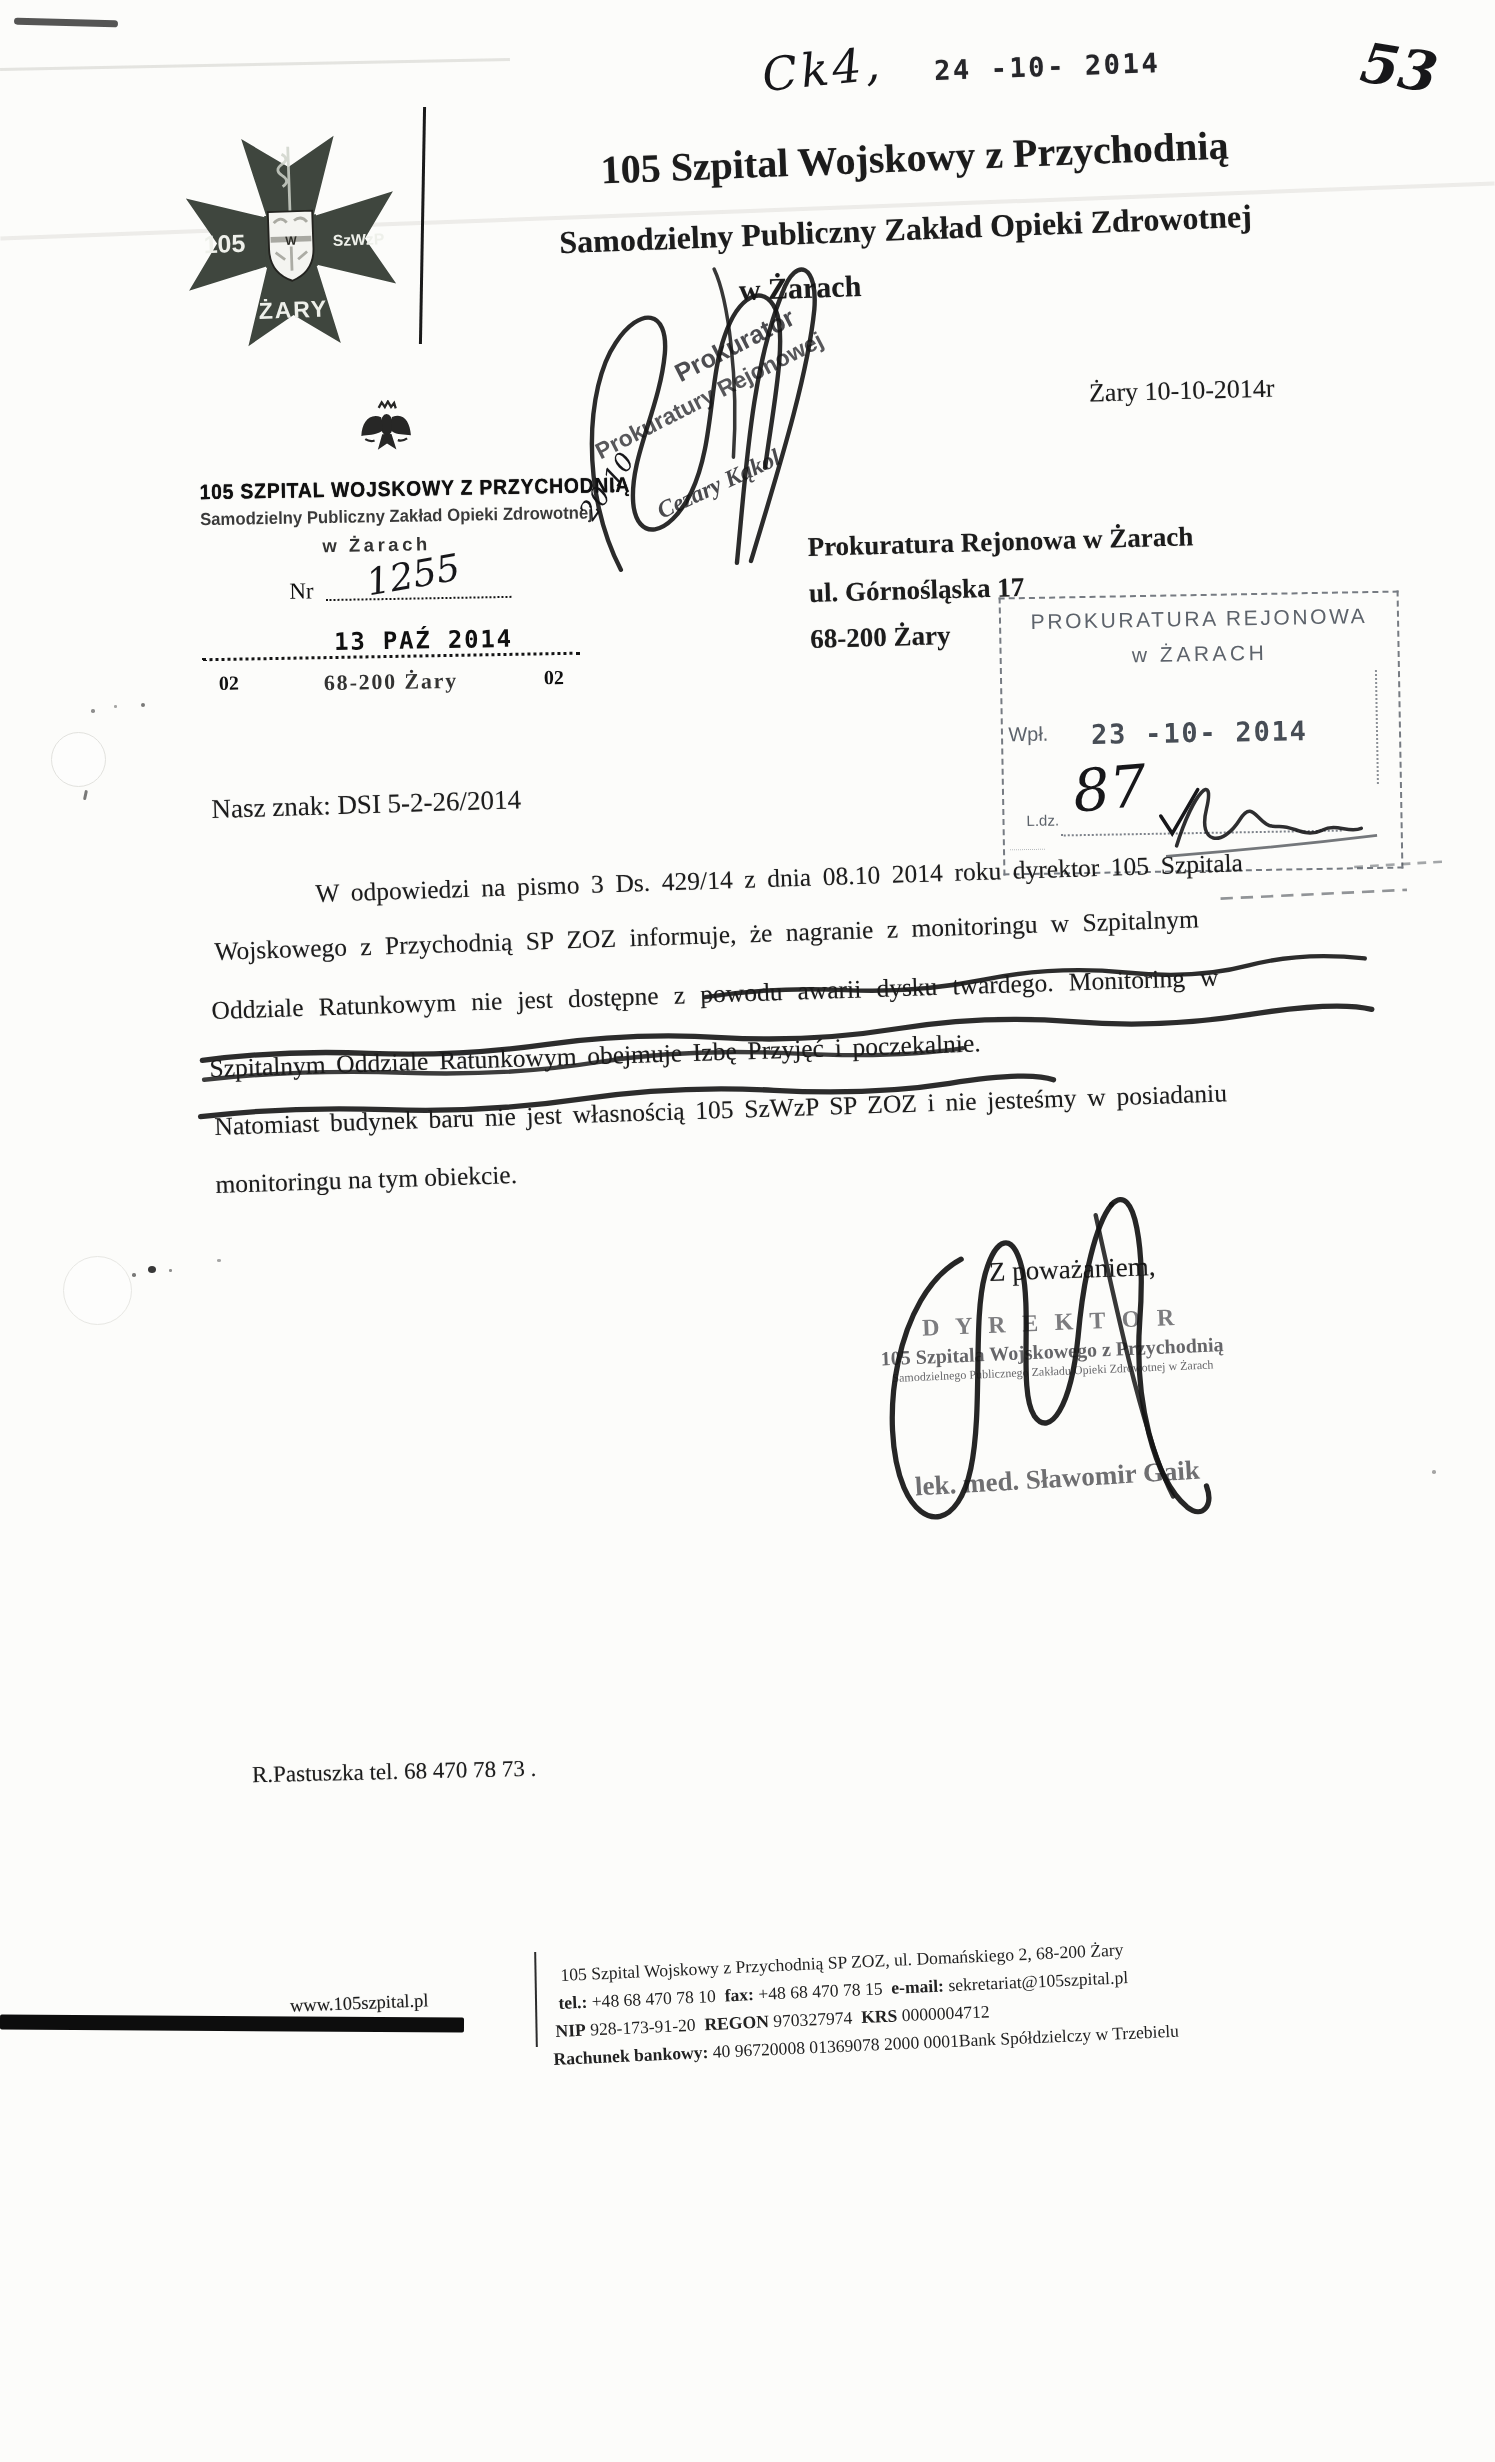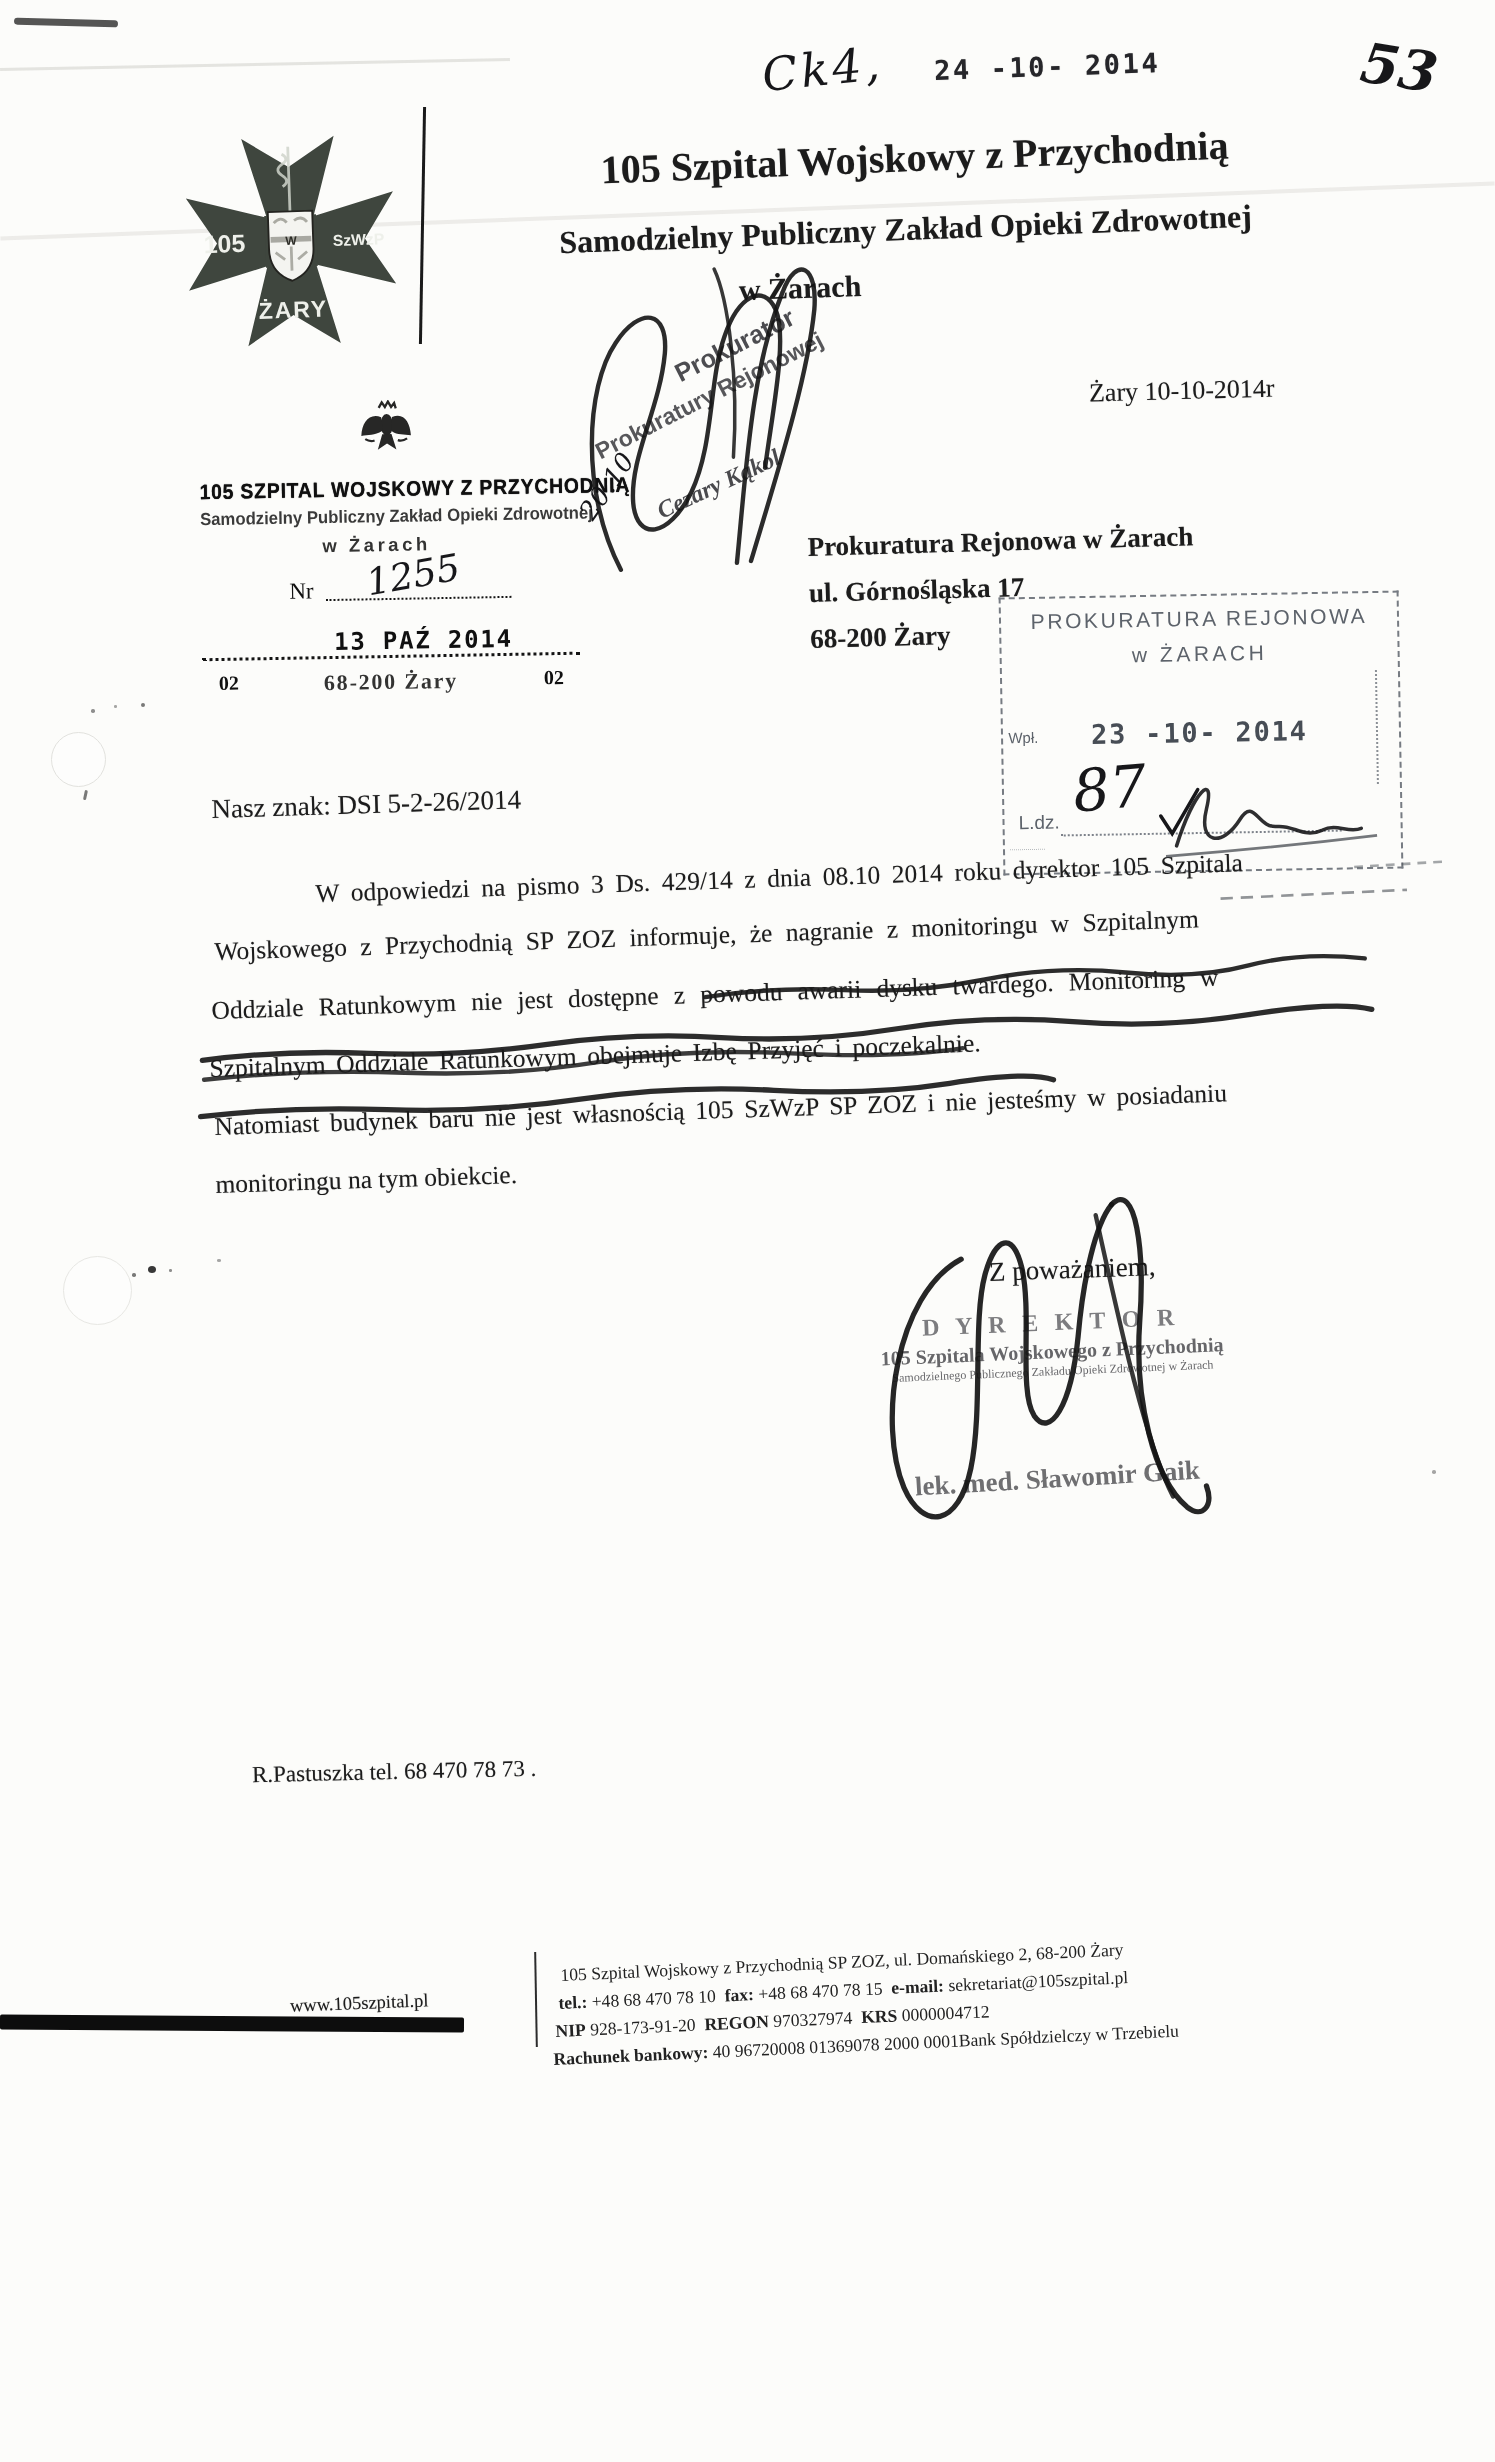--- a/index.html
+++ b/index.html
@@ -115,7 +115,7 @@
     <div class="sans ctr nowrap" style="position:absolute;left:0;top:10.6px;width:396px;font-size:21px;letter-spacing:2.6px;">PROKURATURA REJONOWA</div>
     <div class="sans ctr" style="position:absolute;left:0;top:46px;width:396px;font-size:21px;letter-spacing:3.5px;">w ŻARACH</div>
     <div style="position:absolute;left:373px;top:77px;height:114px;border-right:2.6px dotted #8a8f95;"></div>
-    <div class="sans" style="position:absolute;left:5.3px;top:130px;font-size:15px;">Wpł.</div>
+    <div class="sans" style="position:absolute;left:5.3px;top:124px;font-size:20px;">Wpł.</div>
     <div class="mono bold nowrap" style="position:absolute;left:88px;top:121px;font-size:27px;letter-spacing:1.8px;color:#474d55;">23 -10- 2014</div>
     <div class="sans" style="position:absolute;left:14px;top:213px;font-size:19px;">L.dz.</div>
     <div style="position:absolute;left:56px;top:236px;width:281px;border-bottom:2.6px dotted #7d828a;"></div>

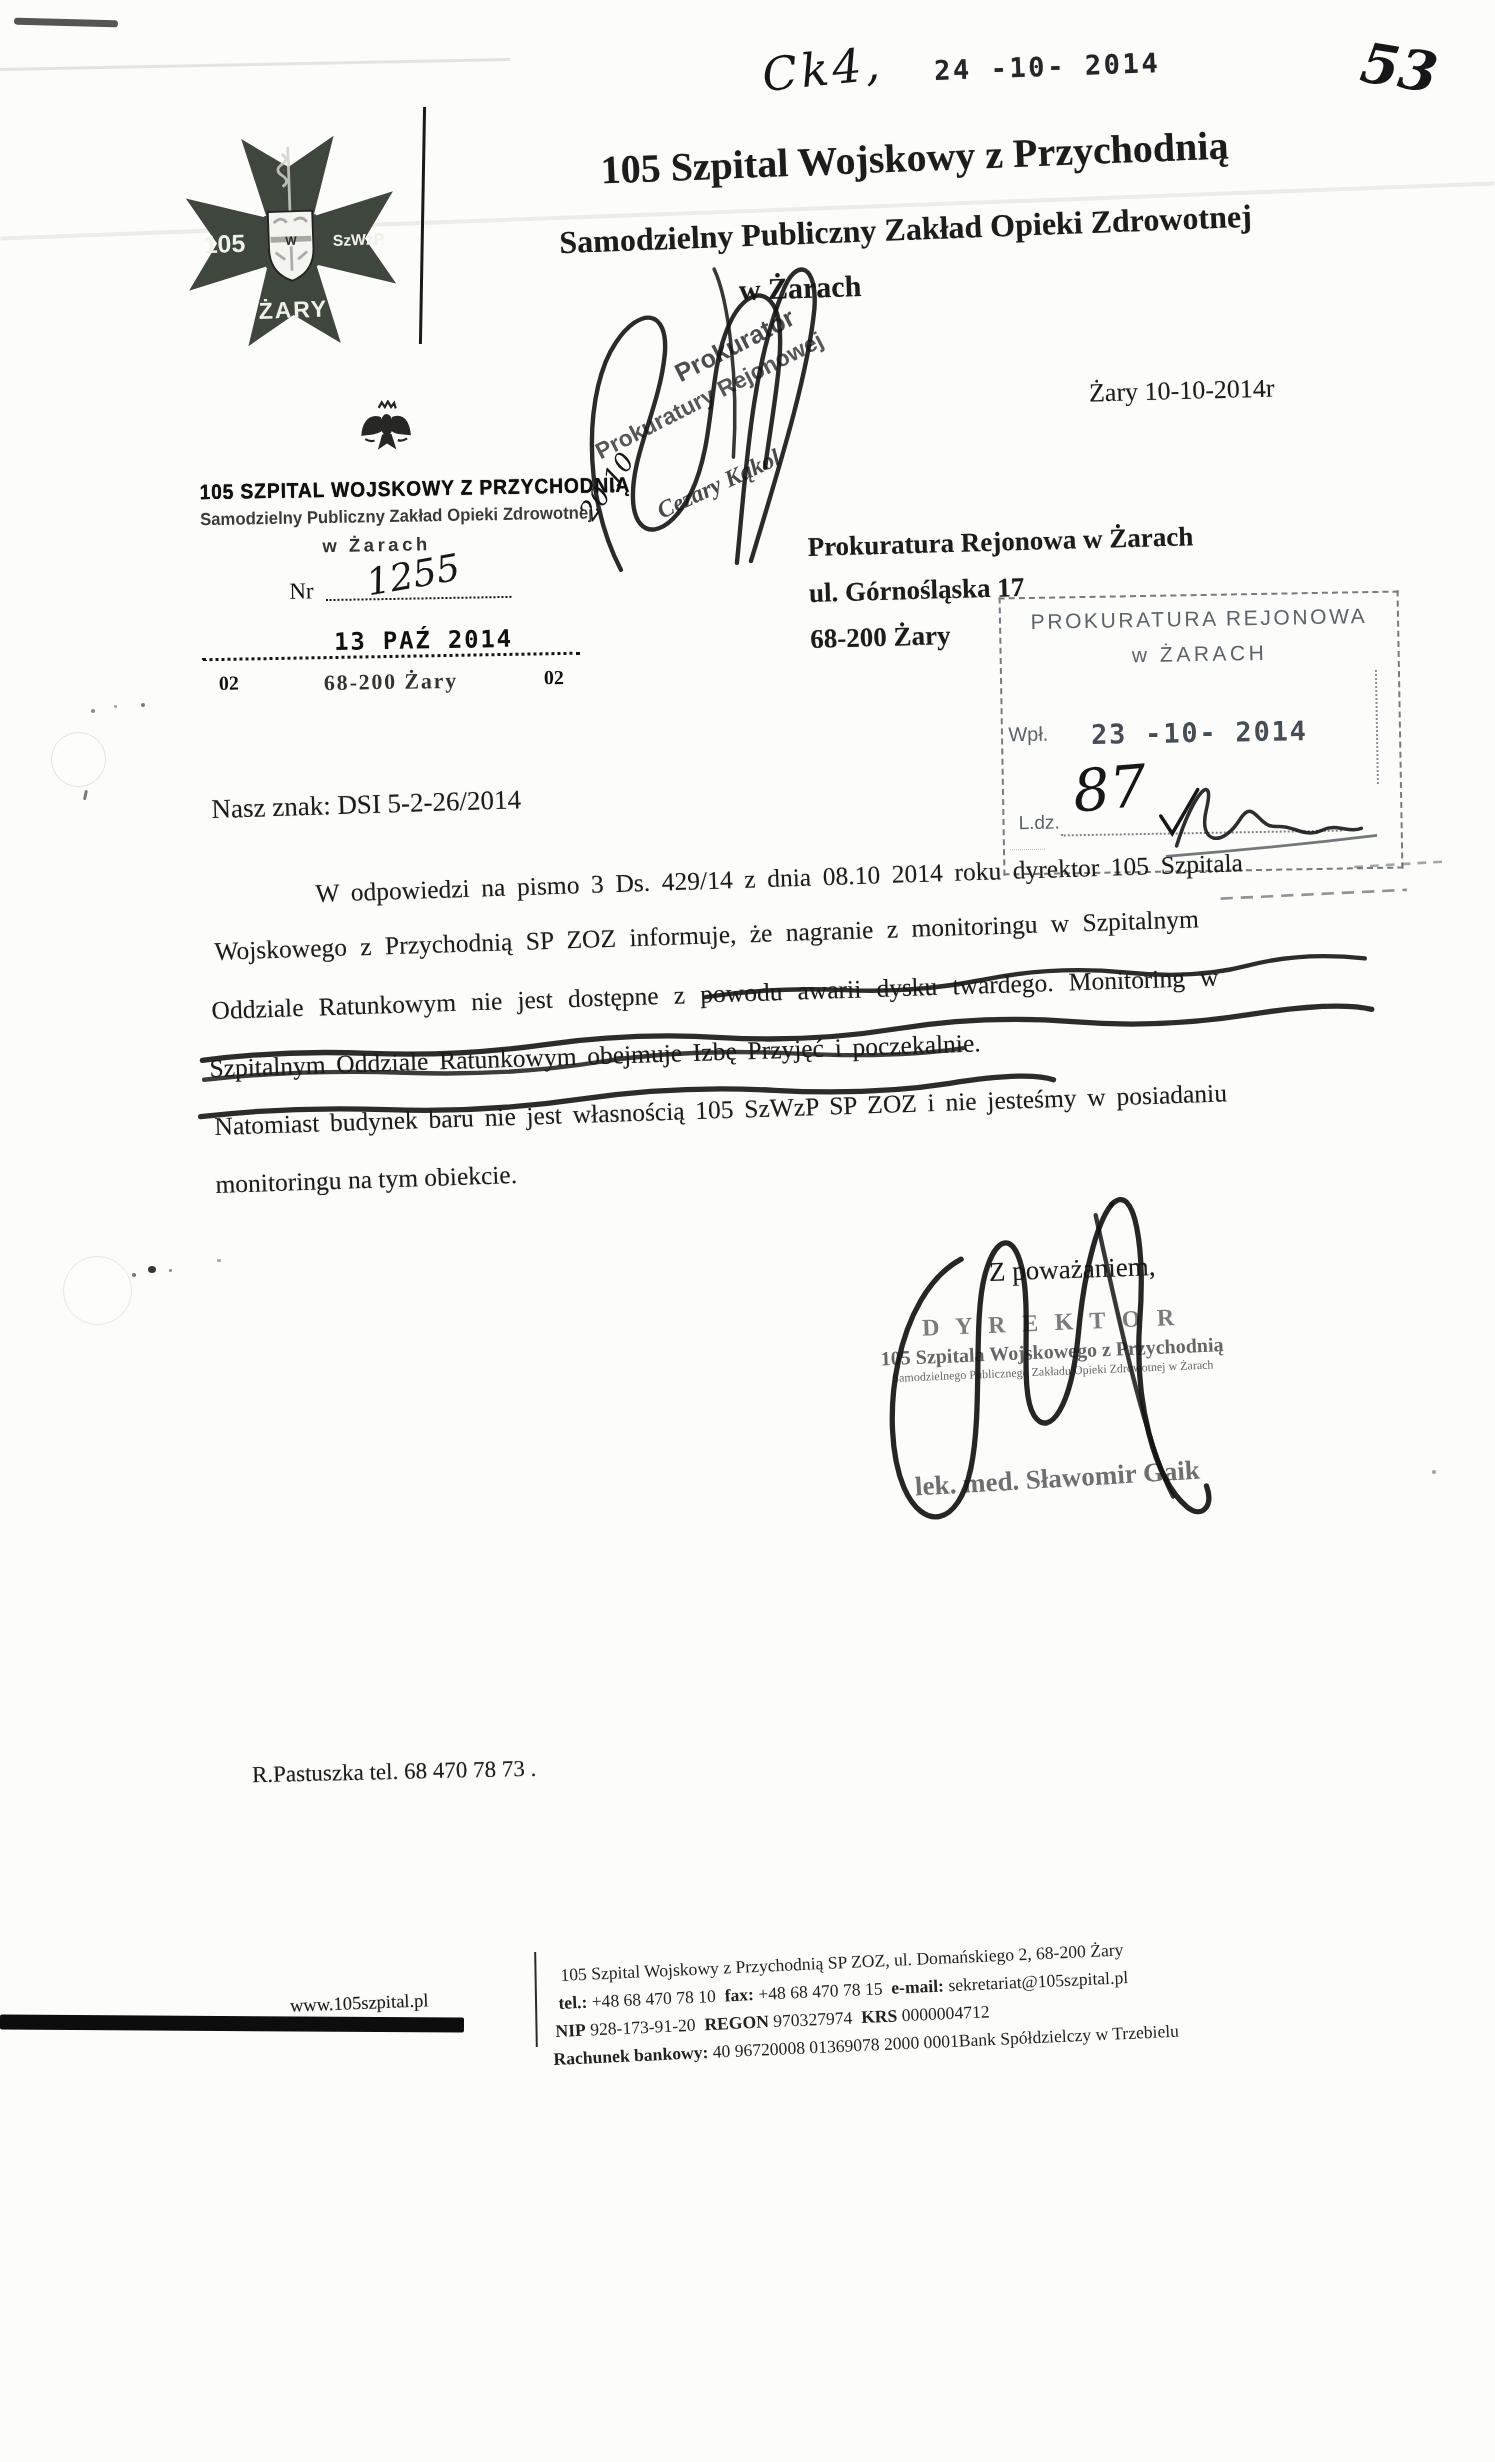--- a/index.html
+++ b/index.html
@@ -117,7 +117,7 @@
     <div style="position:absolute;left:373px;top:77px;height:114px;border-right:2.6px dotted #8a8f95;"></div>
     <div class="sans" style="position:absolute;left:5.3px;top:124px;font-size:20px;">Wpł.</div>
     <div class="mono bold nowrap" style="position:absolute;left:88px;top:121px;font-size:27px;letter-spacing:1.8px;color:#474d55;">23 -10- 2014</div>
-    <div class="sans" style="position:absolute;left:14px;top:213px;font-size:19px;">L.dz.</div>
+    <div class="sans" style="position:absolute;left:22px;top:213px;font-size:15px;">L.dz.</div>
     <div style="position:absolute;left:56px;top:236px;width:281px;border-bottom:2.6px dotted #7d828a;"></div>
     <div class="hand" style="position:absolute;left:69px;top:157px;font-size:58px;transform:rotate(-4deg);">87</div>
     <div class="sans" style="position:absolute;left:5.3px;top:250px;width:35px;border-bottom:1.8px dotted #9aa0a6;opacity:.7;"></div>

